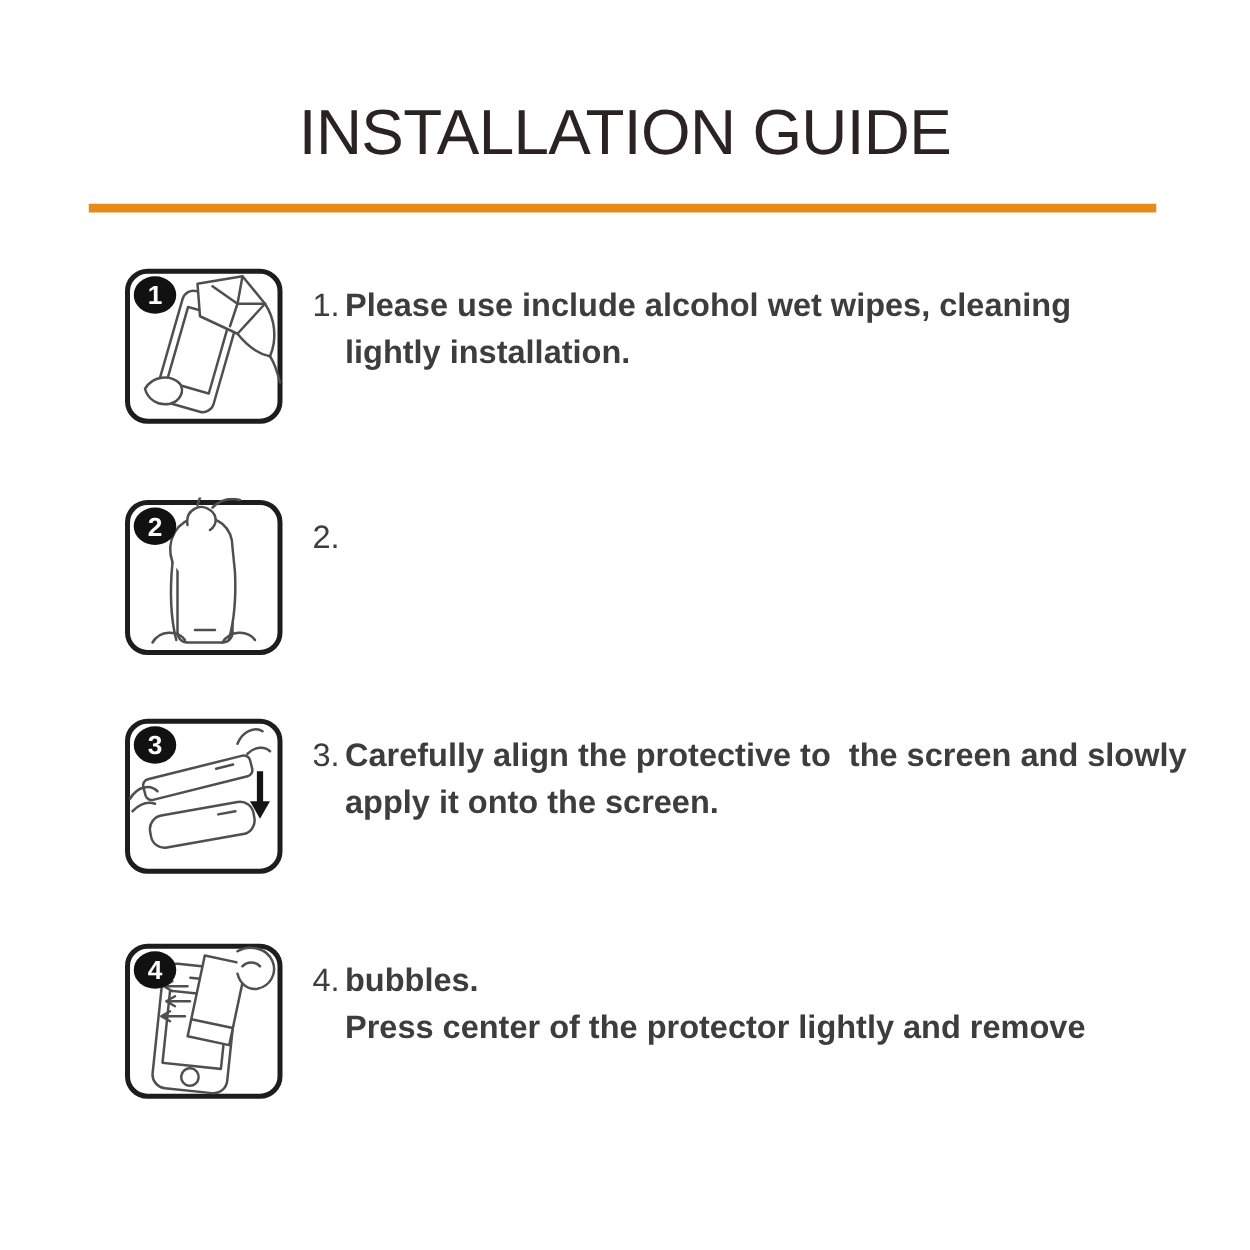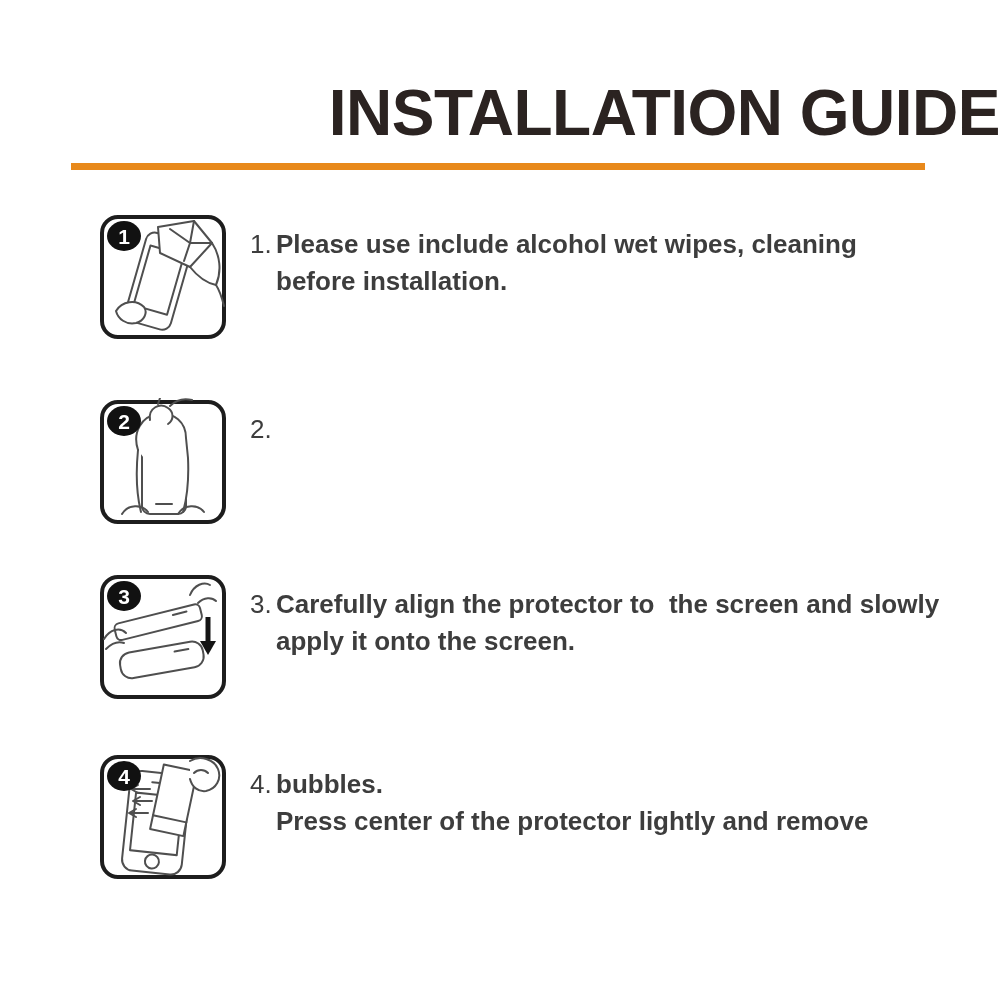--- a/index.html
+++ b/index.html
@@ -9,7 +9,7 @@
   }
   .title {
     position:absolute; top:76px; left:0; width:100%;
-    text-align:right; font-size:64px; font-weight:bold;
+    text-align:center; font-size:51px; font-weight:normal;
     letter-spacing:-0.5px; color:#2b2321;
   }
   .divider {

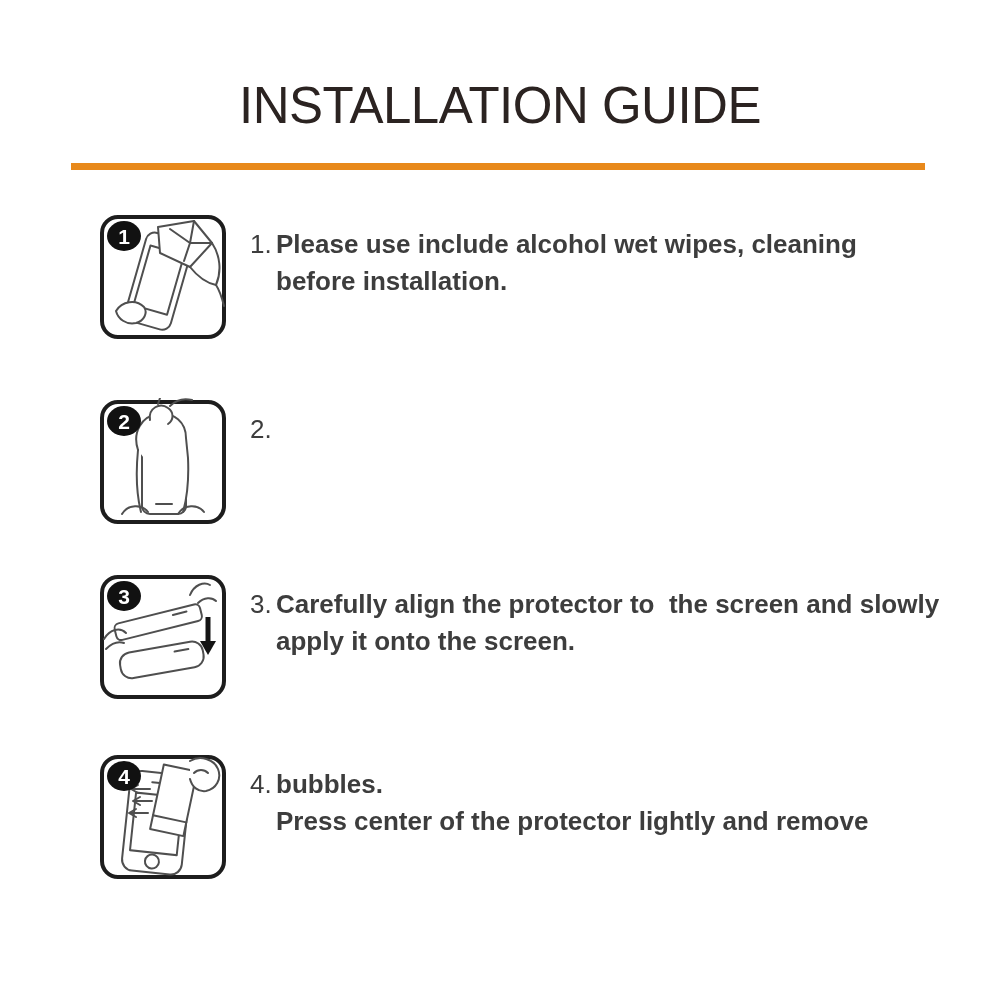--- a/index.html
+++ b/index.html
@@ -72,7 +72,7 @@
       <span class="prefix">1.</span>
       <div class="lines">
         <div class="line">Please use include alcohol wet wipes, cleaning</div>
-        <div class="line">before installation.</div>
+        <div class="line">lightly installation.</div>
       </div>
     </div>
   </div>

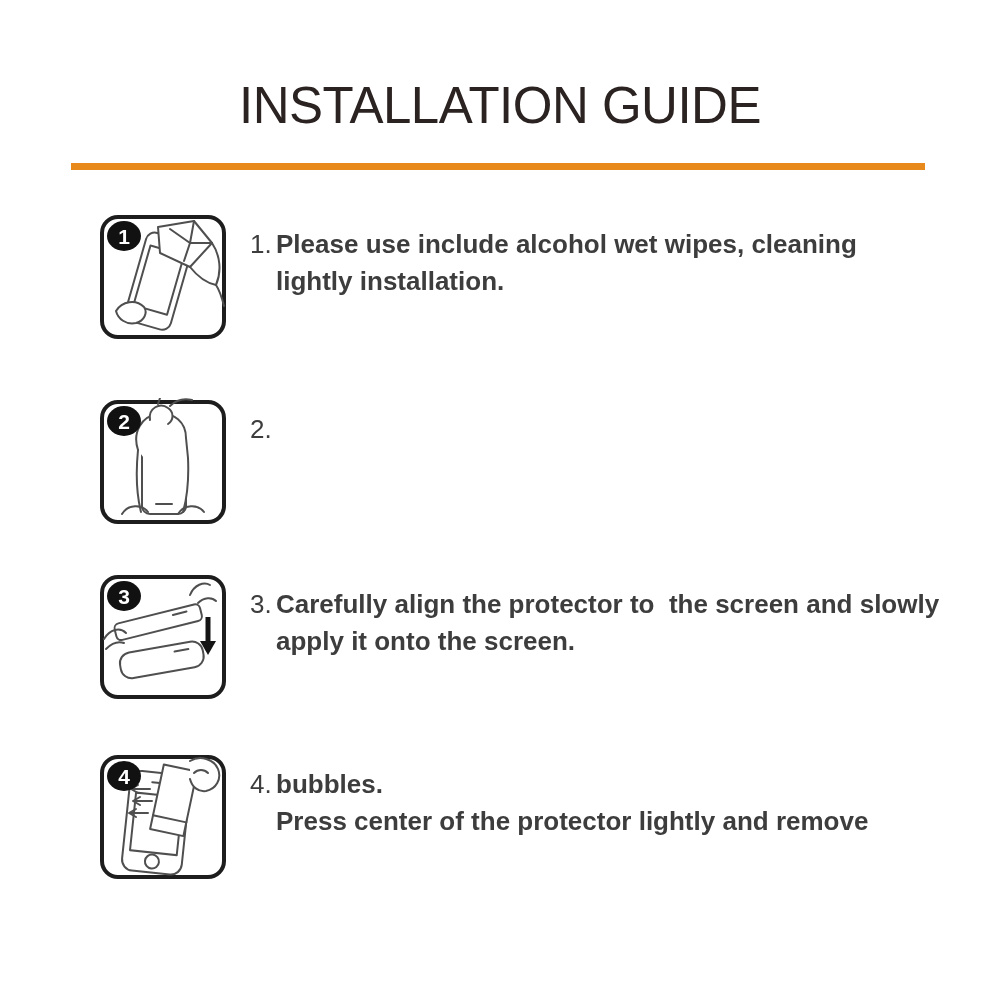--- a/index.html
+++ b/index.html
@@ -130,7 +130,7 @@
     <div class="stext">
       <span class="prefix">3.</span>
       <div class="lines">
-        <div class="line">Carefully align the protector to  the screen and slowly</div>
+        <div class="line">Carefully align the protective to  the screen and slowly</div>
         <div class="line">apply it onto the screen.</div>
       </div>
     </div>

